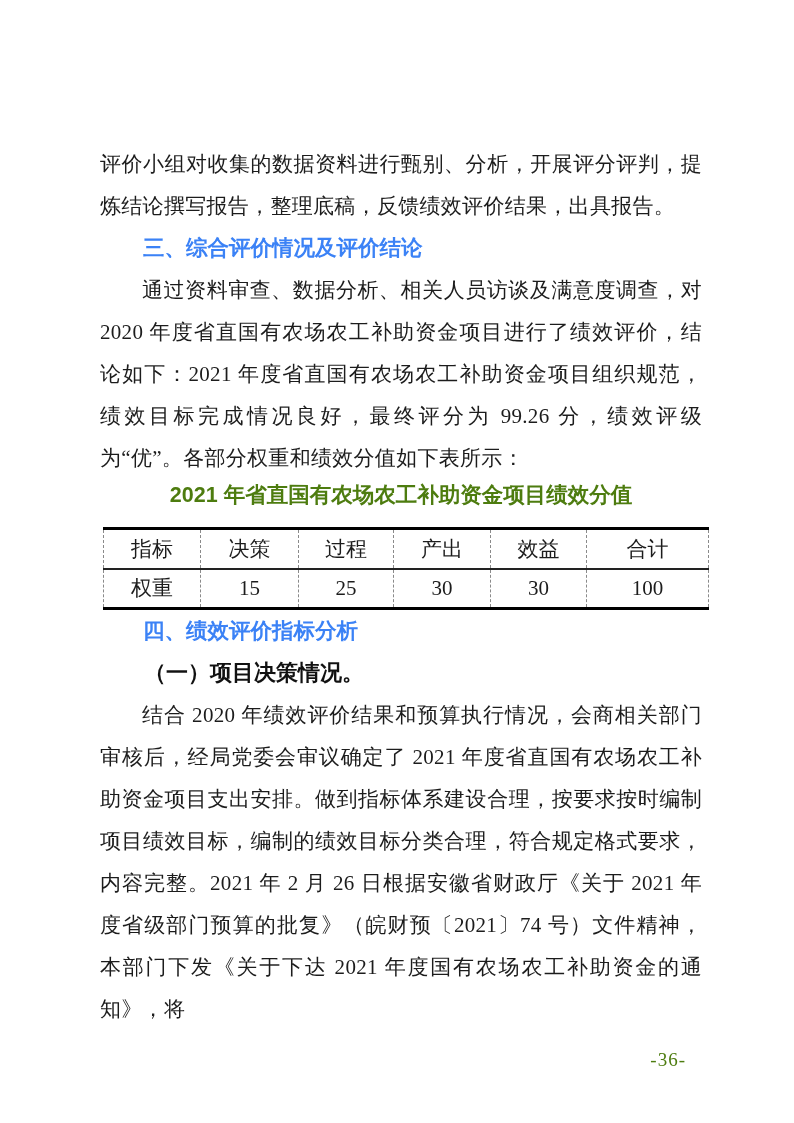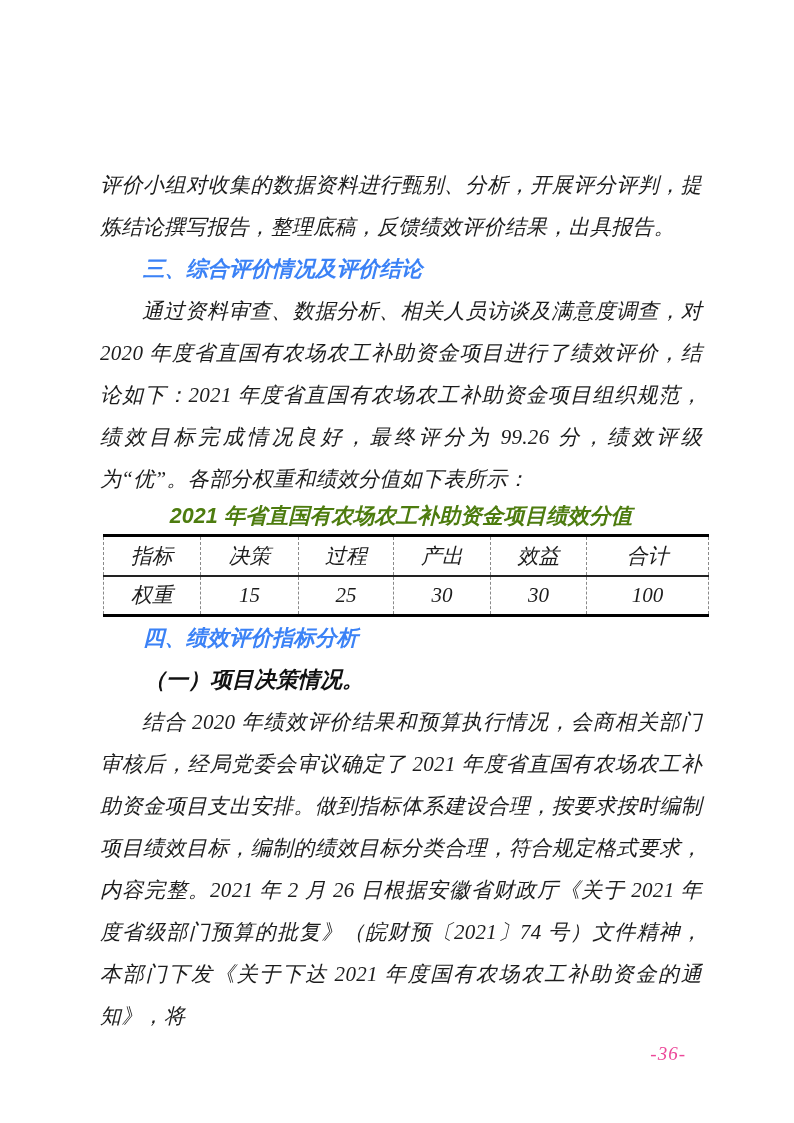--- a/index.html
+++ b/index.html
@@ -15,9 +15,8 @@
   .page {
     position: absolute;
     left: 100px;
-    top: 164px;
+    top: 143px;
     width: 602px;
-    font-style: italic;
   }
   .body-text {
     font-size: 21px;

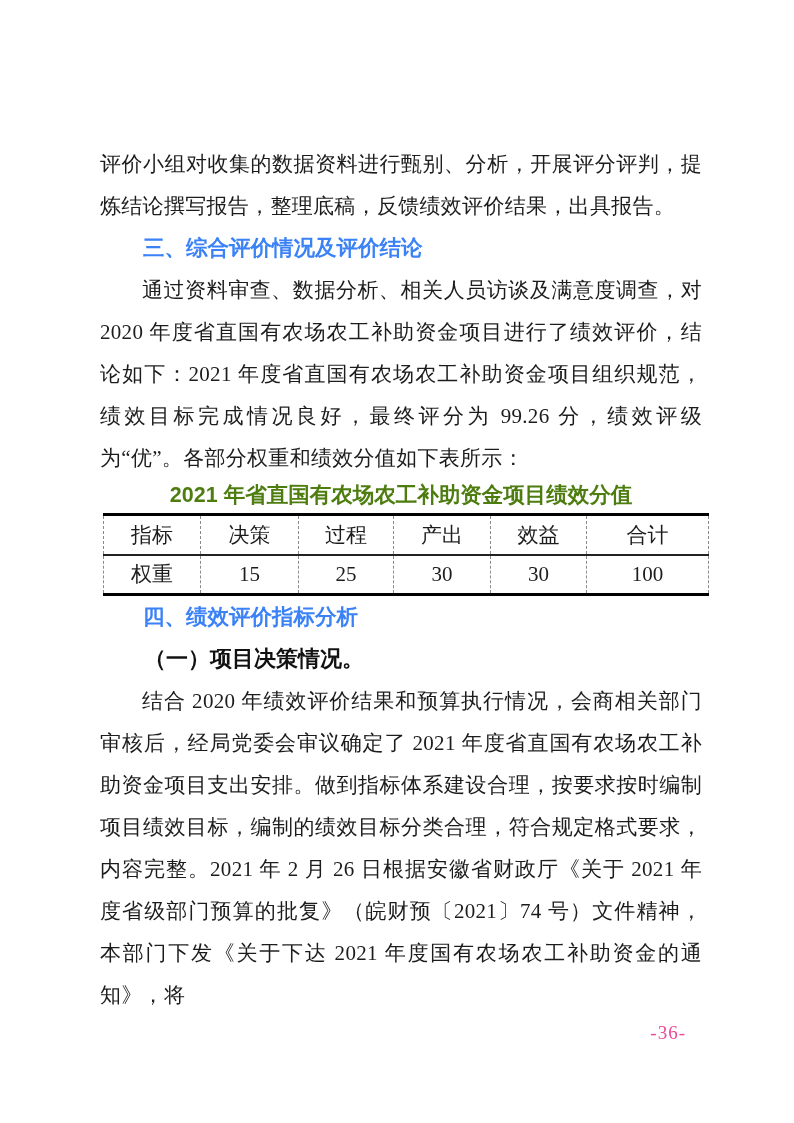--- a/index.html
+++ b/index.html
@@ -55,7 +55,7 @@
     table-layout: fixed;
     width: 606px;
     margin-left: 3px;
-    margin-top: 2px;
+    margin-top: 16px;
     border-top: 3px solid #000;
     border-bottom: 3px solid #000;
     border-left: 1px dashed #8a8a8a;

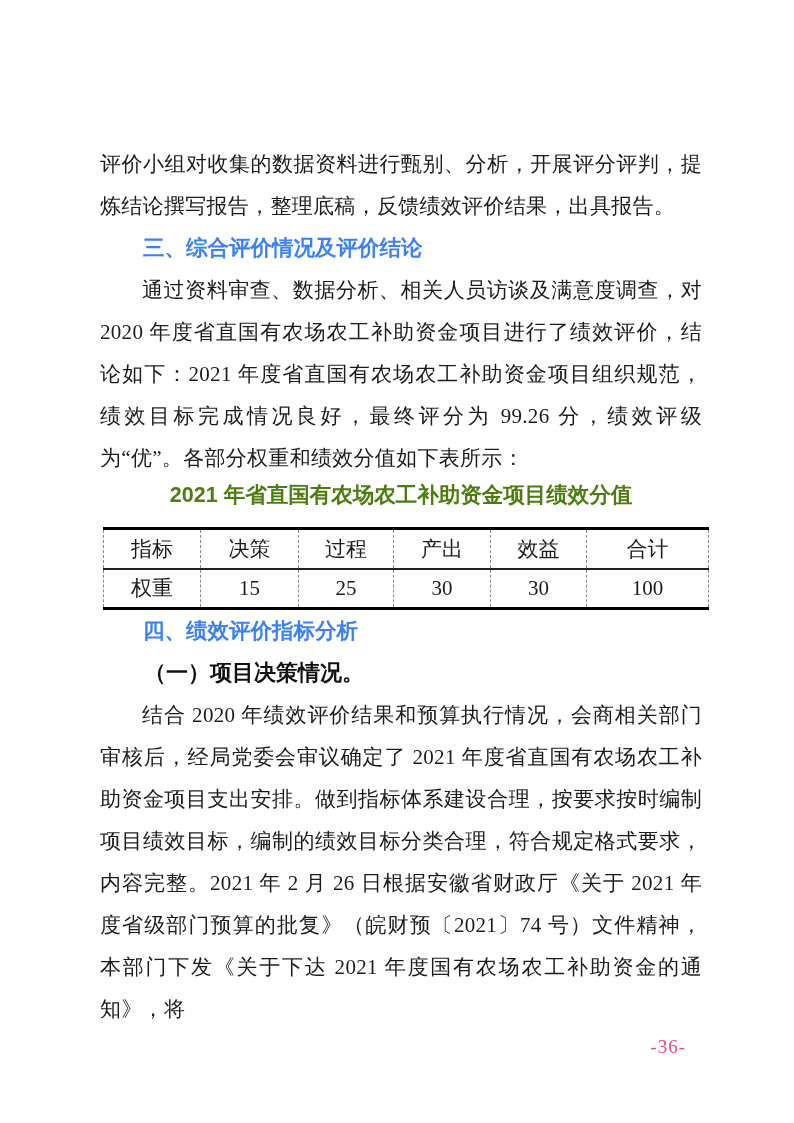--- a/index.html
+++ b/index.html
@@ -86,9 +86,9 @@
     padding-right: 16px;
     font-size: 19px;
     line-height: 30px;
-    margin-top: 2px;
+    margin-top: 15px;
     letter-spacing: 1px;
-    color: #ec4899;
+    color: #4d7c0f;
   }
 </style>
 </head>

